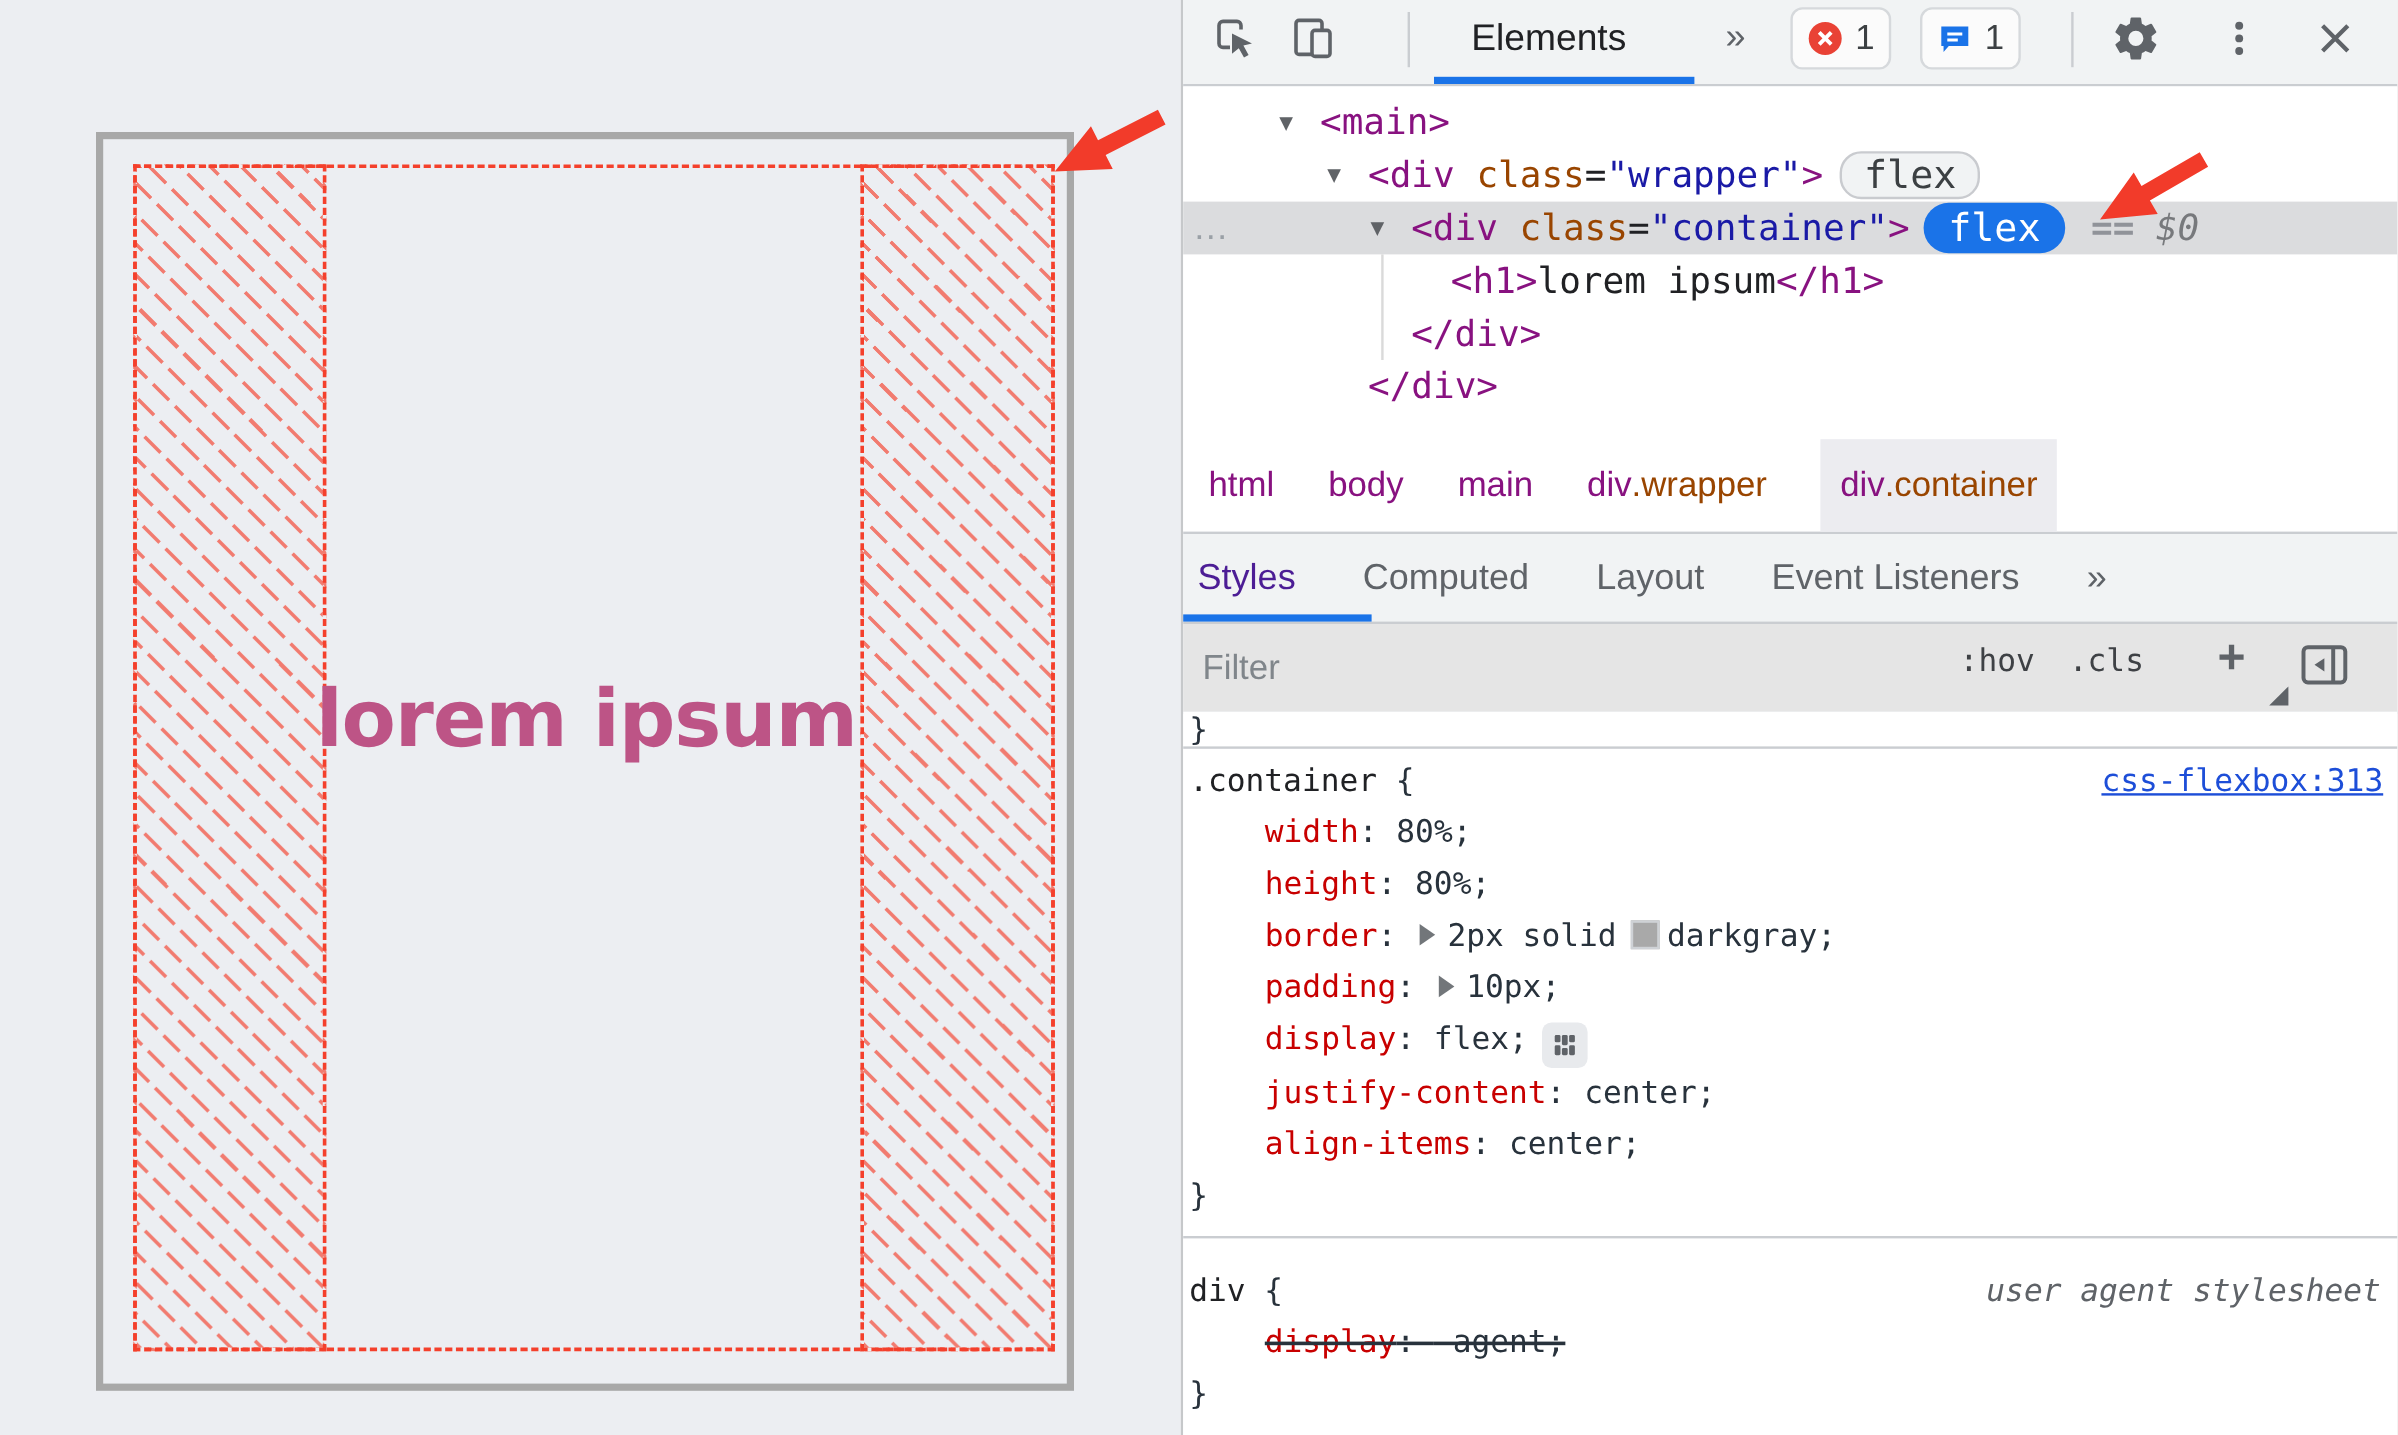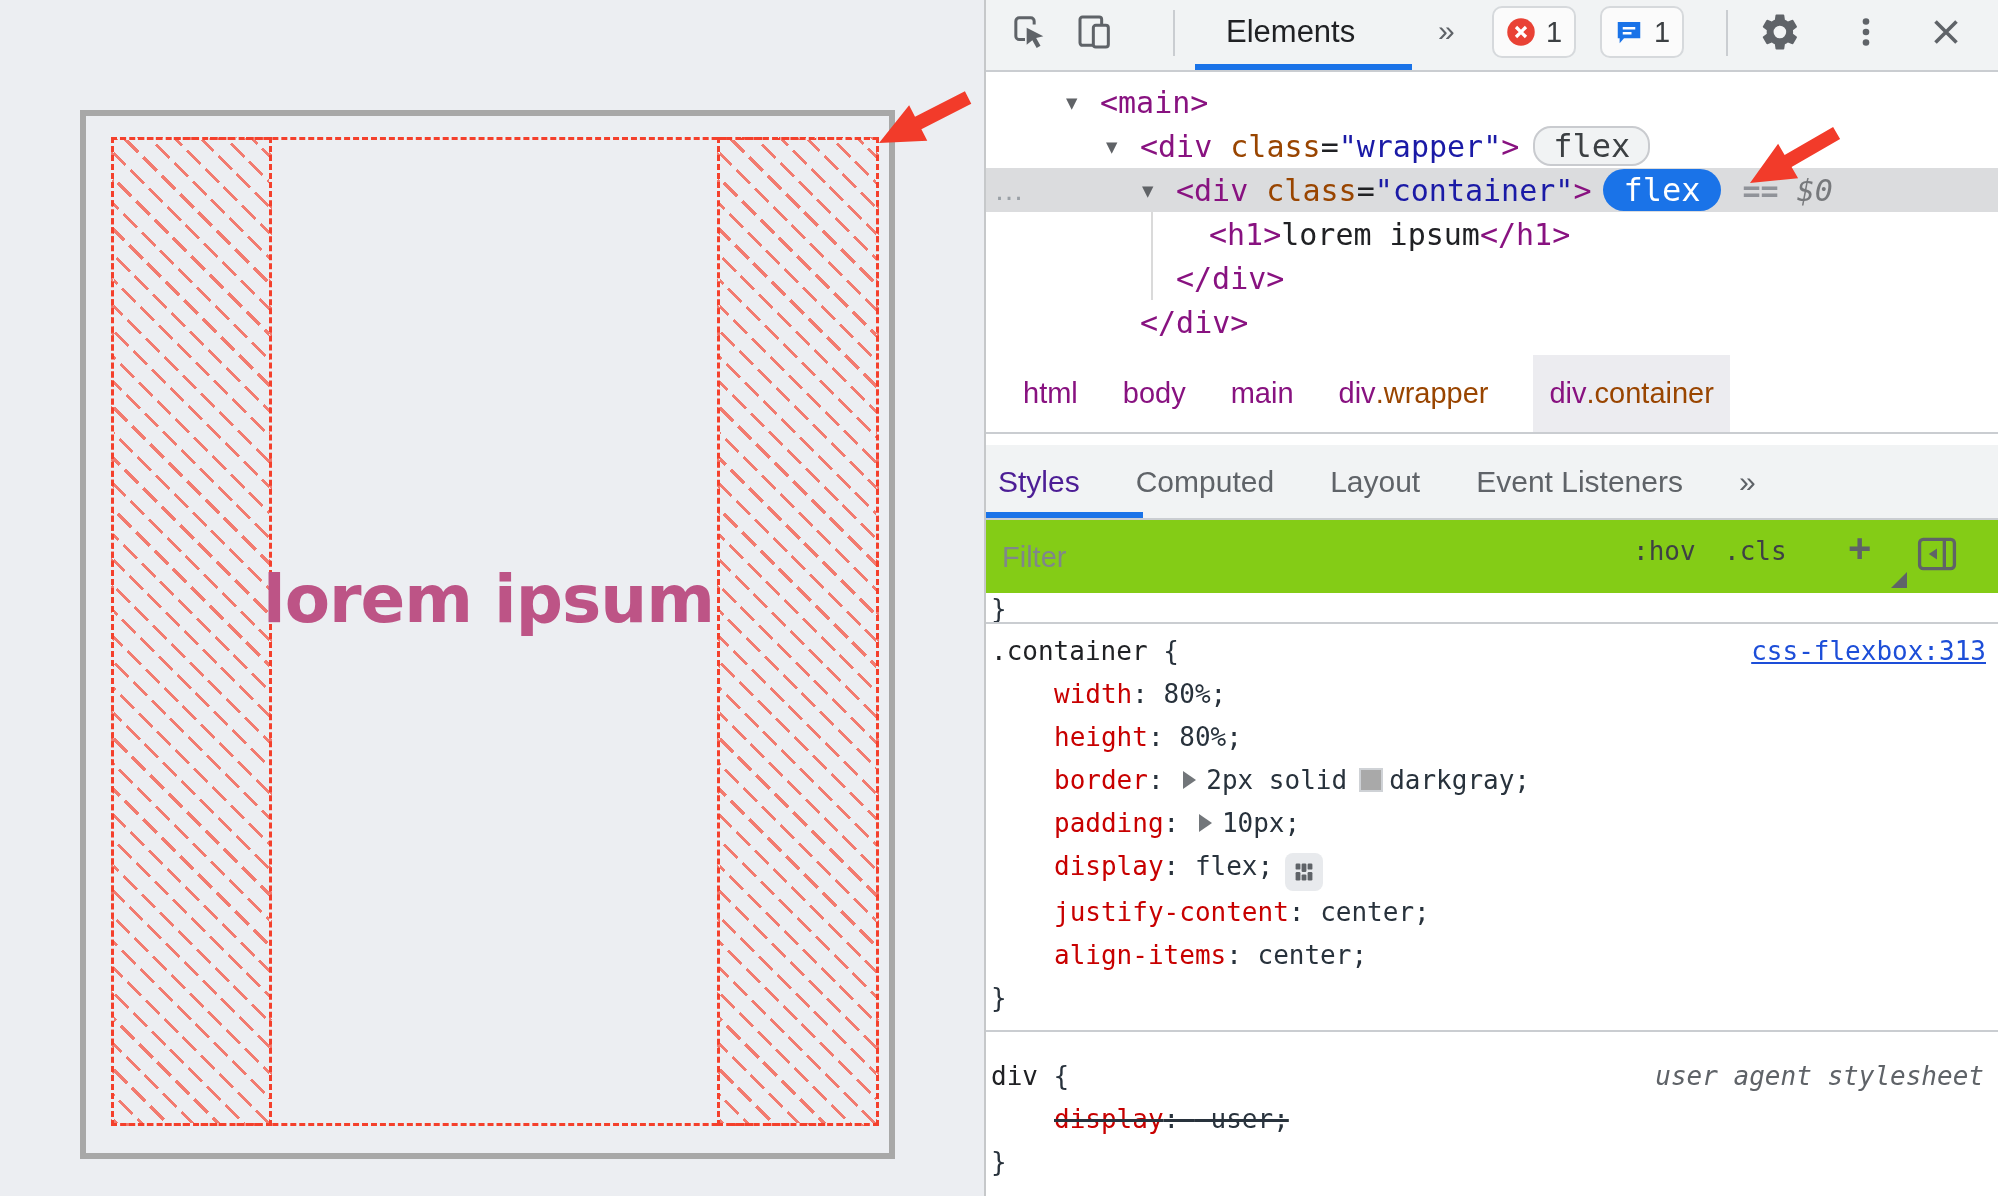--- a/index.html
+++ b/index.html
@@ -61,8 +61,8 @@
   .eqeq{margin-left:22px;color:#909399;font-weight:bold;}
   .dollar0{margin-left:18px;color:#77797c;font-style:italic;}
   
-  .crumbs{position:absolute;left:0;top:355px;right:0;height:77px;background:#fff;
-    border-bottom:2px solid #cacdd1;display:flex;align-items:stretch;padding-left:37px;font-size:29px;}
+  .crumbs{position:absolute;left:0;top:366px;right:0;height:77px;background:#fff;
+    border-bottom:2px solid #cacdd1;display:flex;align-items:stretch;padding-left:21px;font-size:29px;}
   .crumb{display:flex;align-items:center;margin-right:45px;white-space:pre;}
   .crumb.sel{background:#ececf0;padding:0 16px;margin-right:0;}
   

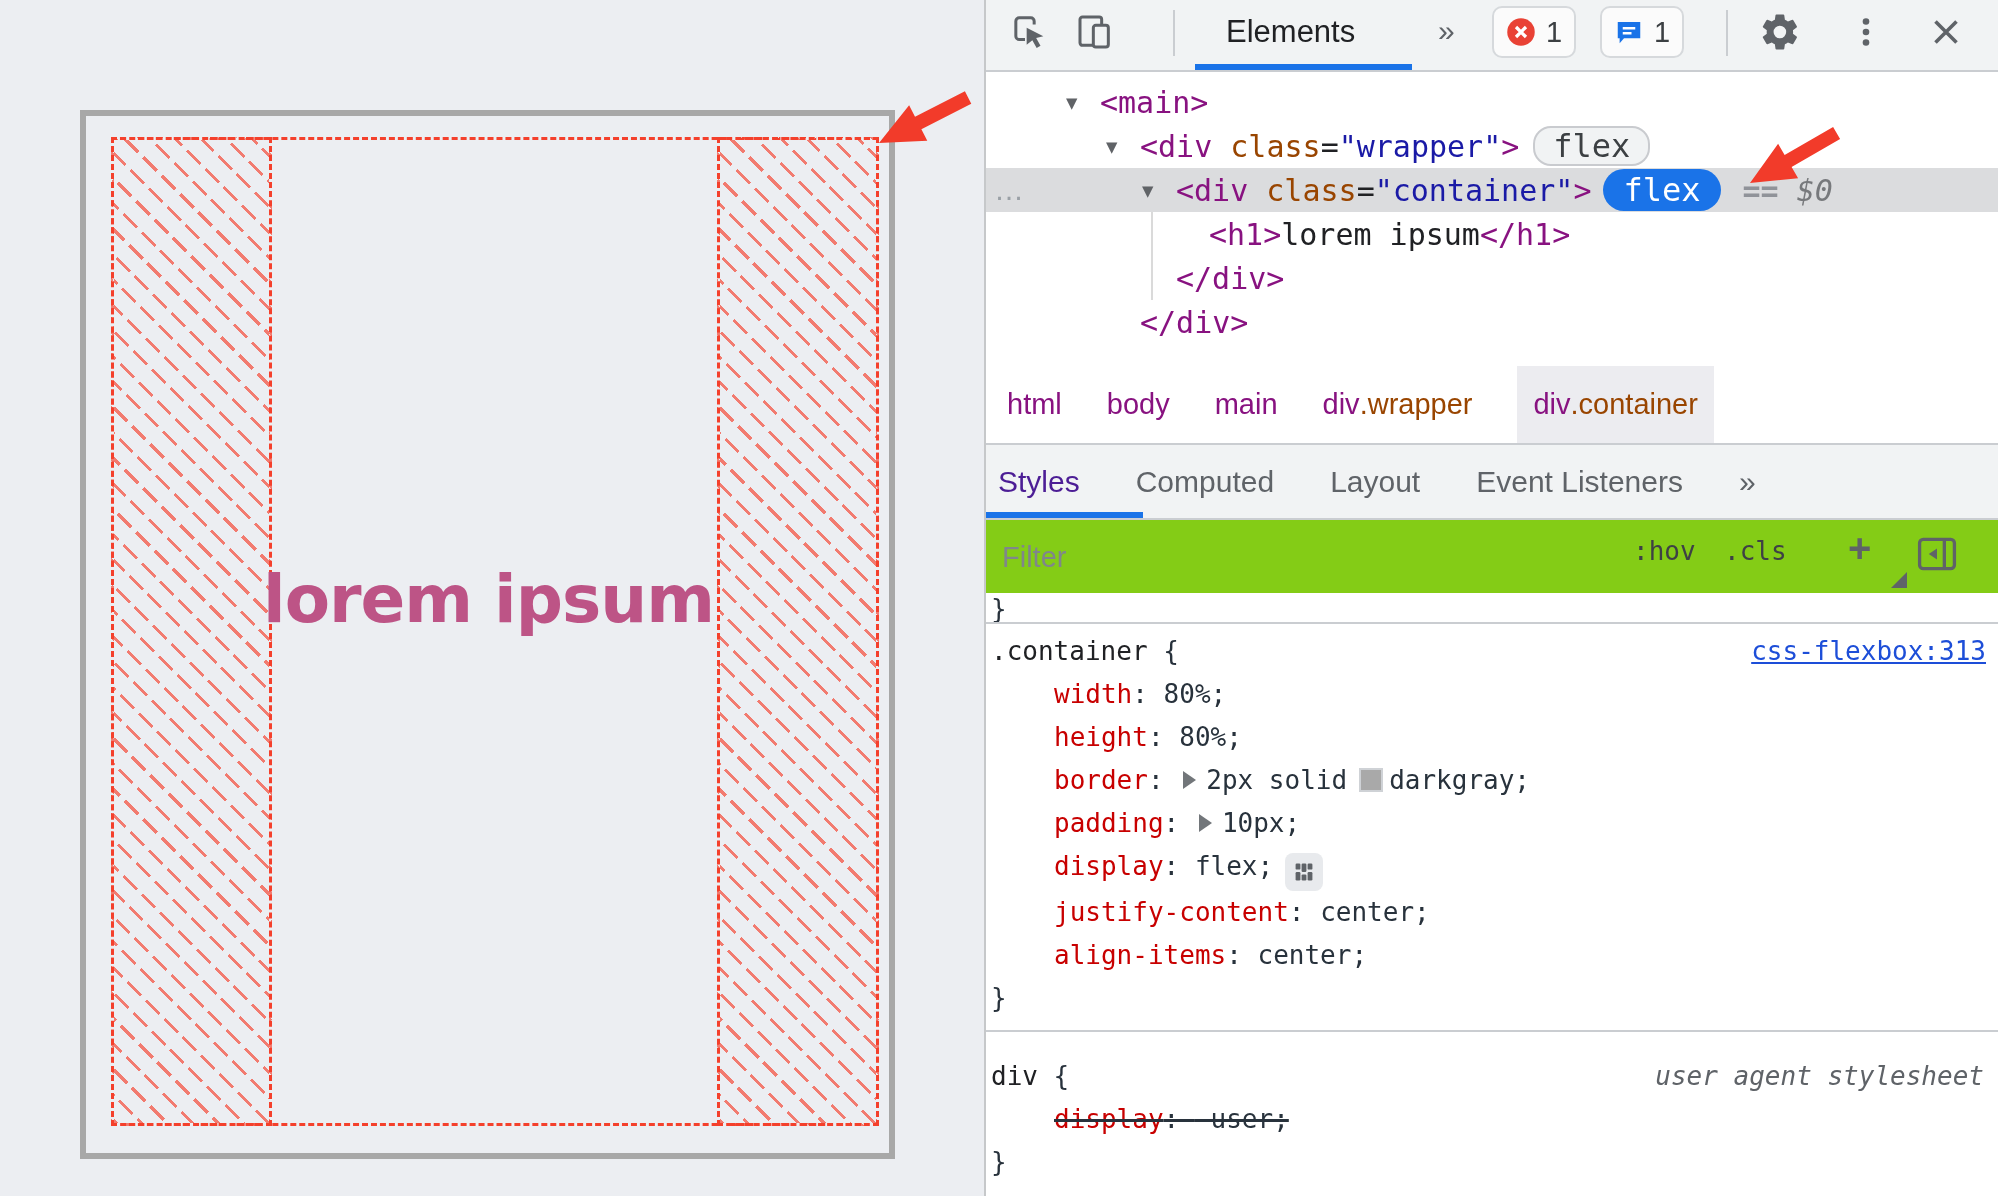--- a/index.html
+++ b/index.html
@@ -72,7 +72,7 @@
   .styletabs .stab.active{color:#4c1d95;}
   .styles-underline{position:absolute;left:0;top:512px;width:157px;height:6px;background:#1a73e8;}
   
-  .filterbar{position:absolute;left:0;top:520px;right:0;height:73px;background:#84cc16;
+  .filterbar{position:absolute;left:0;top:520px;right:0;height:73px;background:#e5e5e5;
     border-bottom:2px solid #dadce0;}
   .filterbar input{position:absolute;left:14px;top:12px;width:560px;height:48px;border:none;outline:none;
     font-family:"Liberation Sans",sans-serif;font-size:29px;color:#202124;background:transparent;}

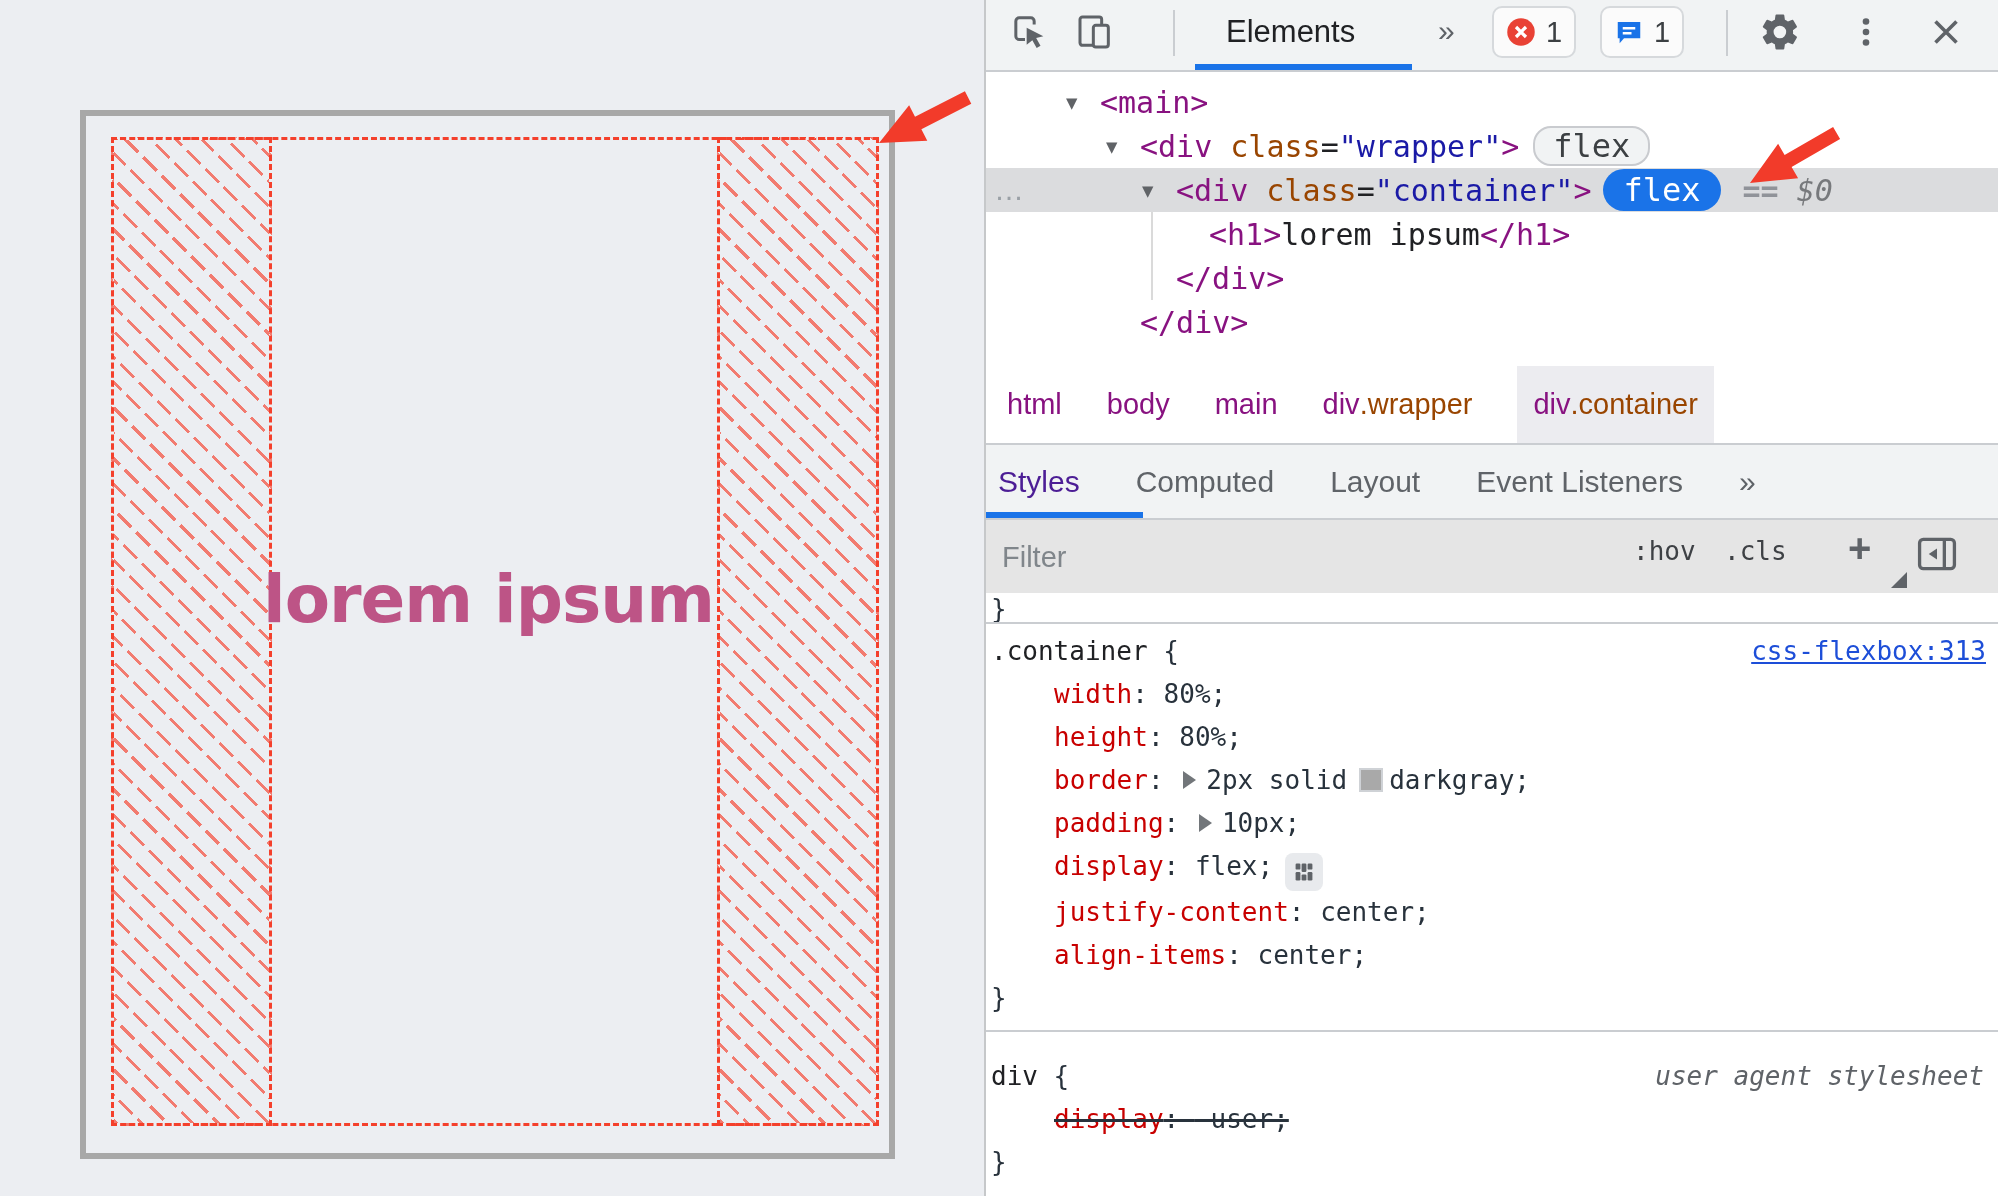--- a/index.html
+++ b/index.html
@@ -268,7 +268,7 @@
 
       <div class="rule-b">
         <div class="cssline"><span class="plain">div</span><span> {</span><span class="ua-origin">user agent stylesheet</span></div>
-        <div class="cssline prop"><span class="struckline"><span class="prop-name">display</span><span>: </span><span> user;</span></span></div>
+        <div class="cssline prop"><span class="struckline"><span class="prop-name">display</span><span>: </span><span> agent;</span></span></div>
         <div class="cssline"><span>}</span></div>
       </div>
 

